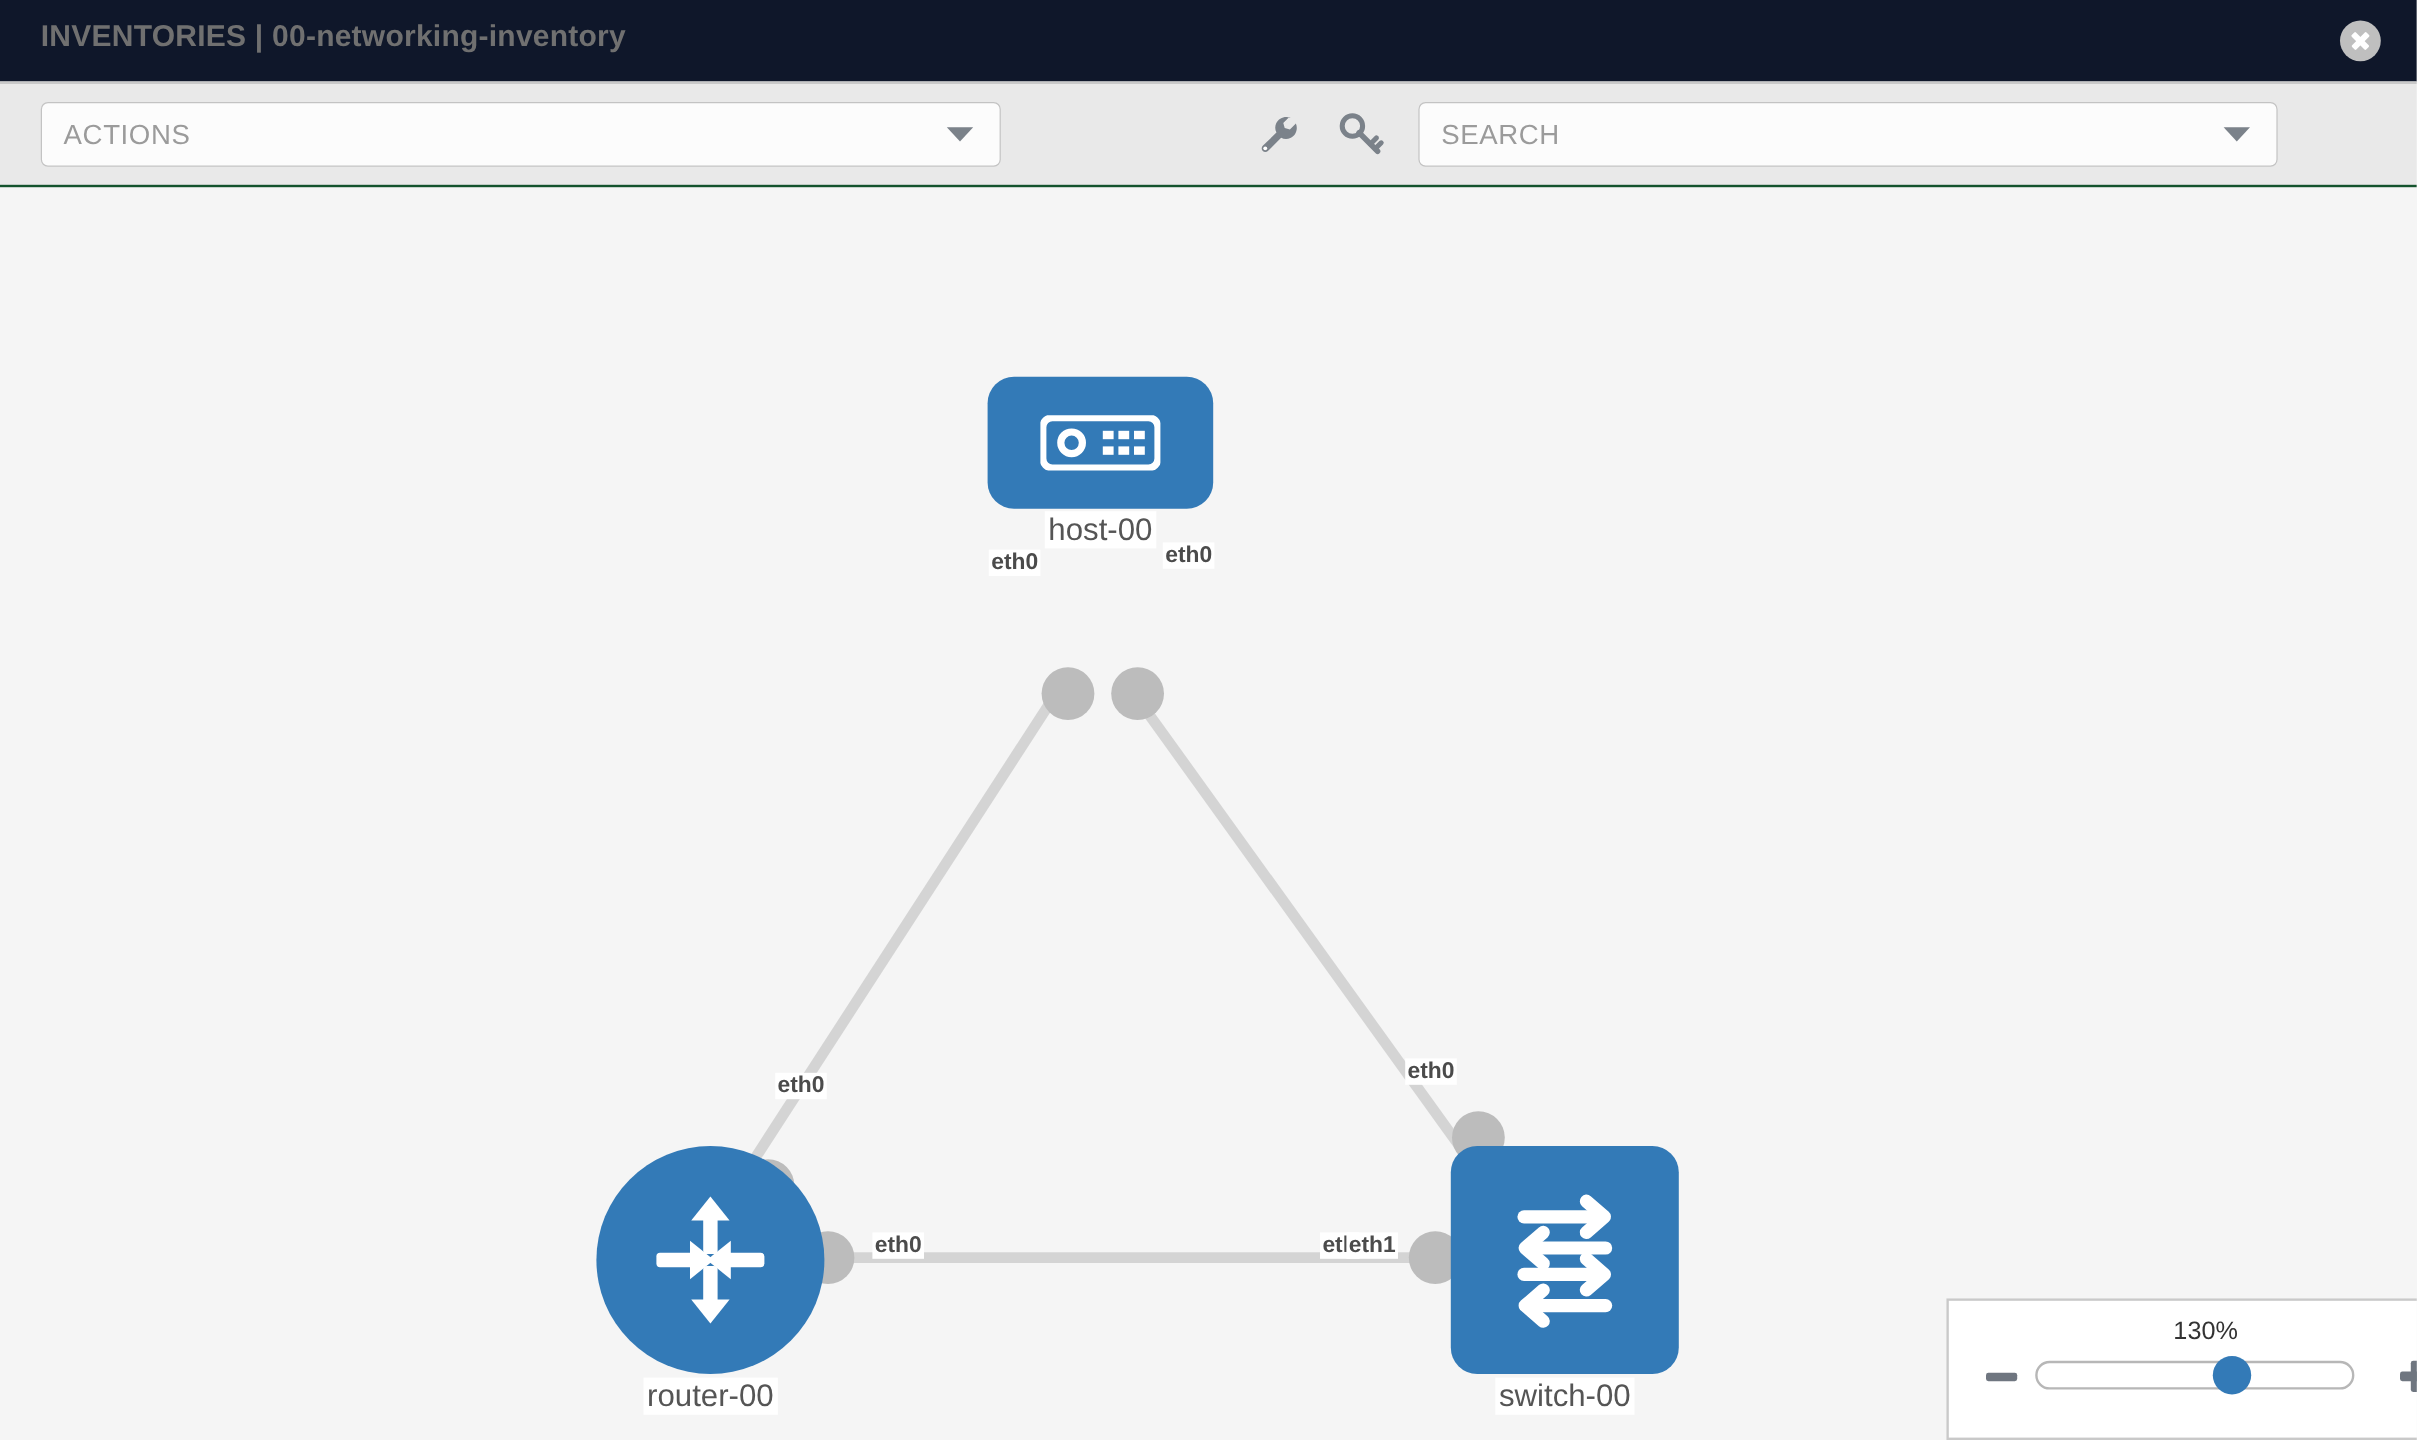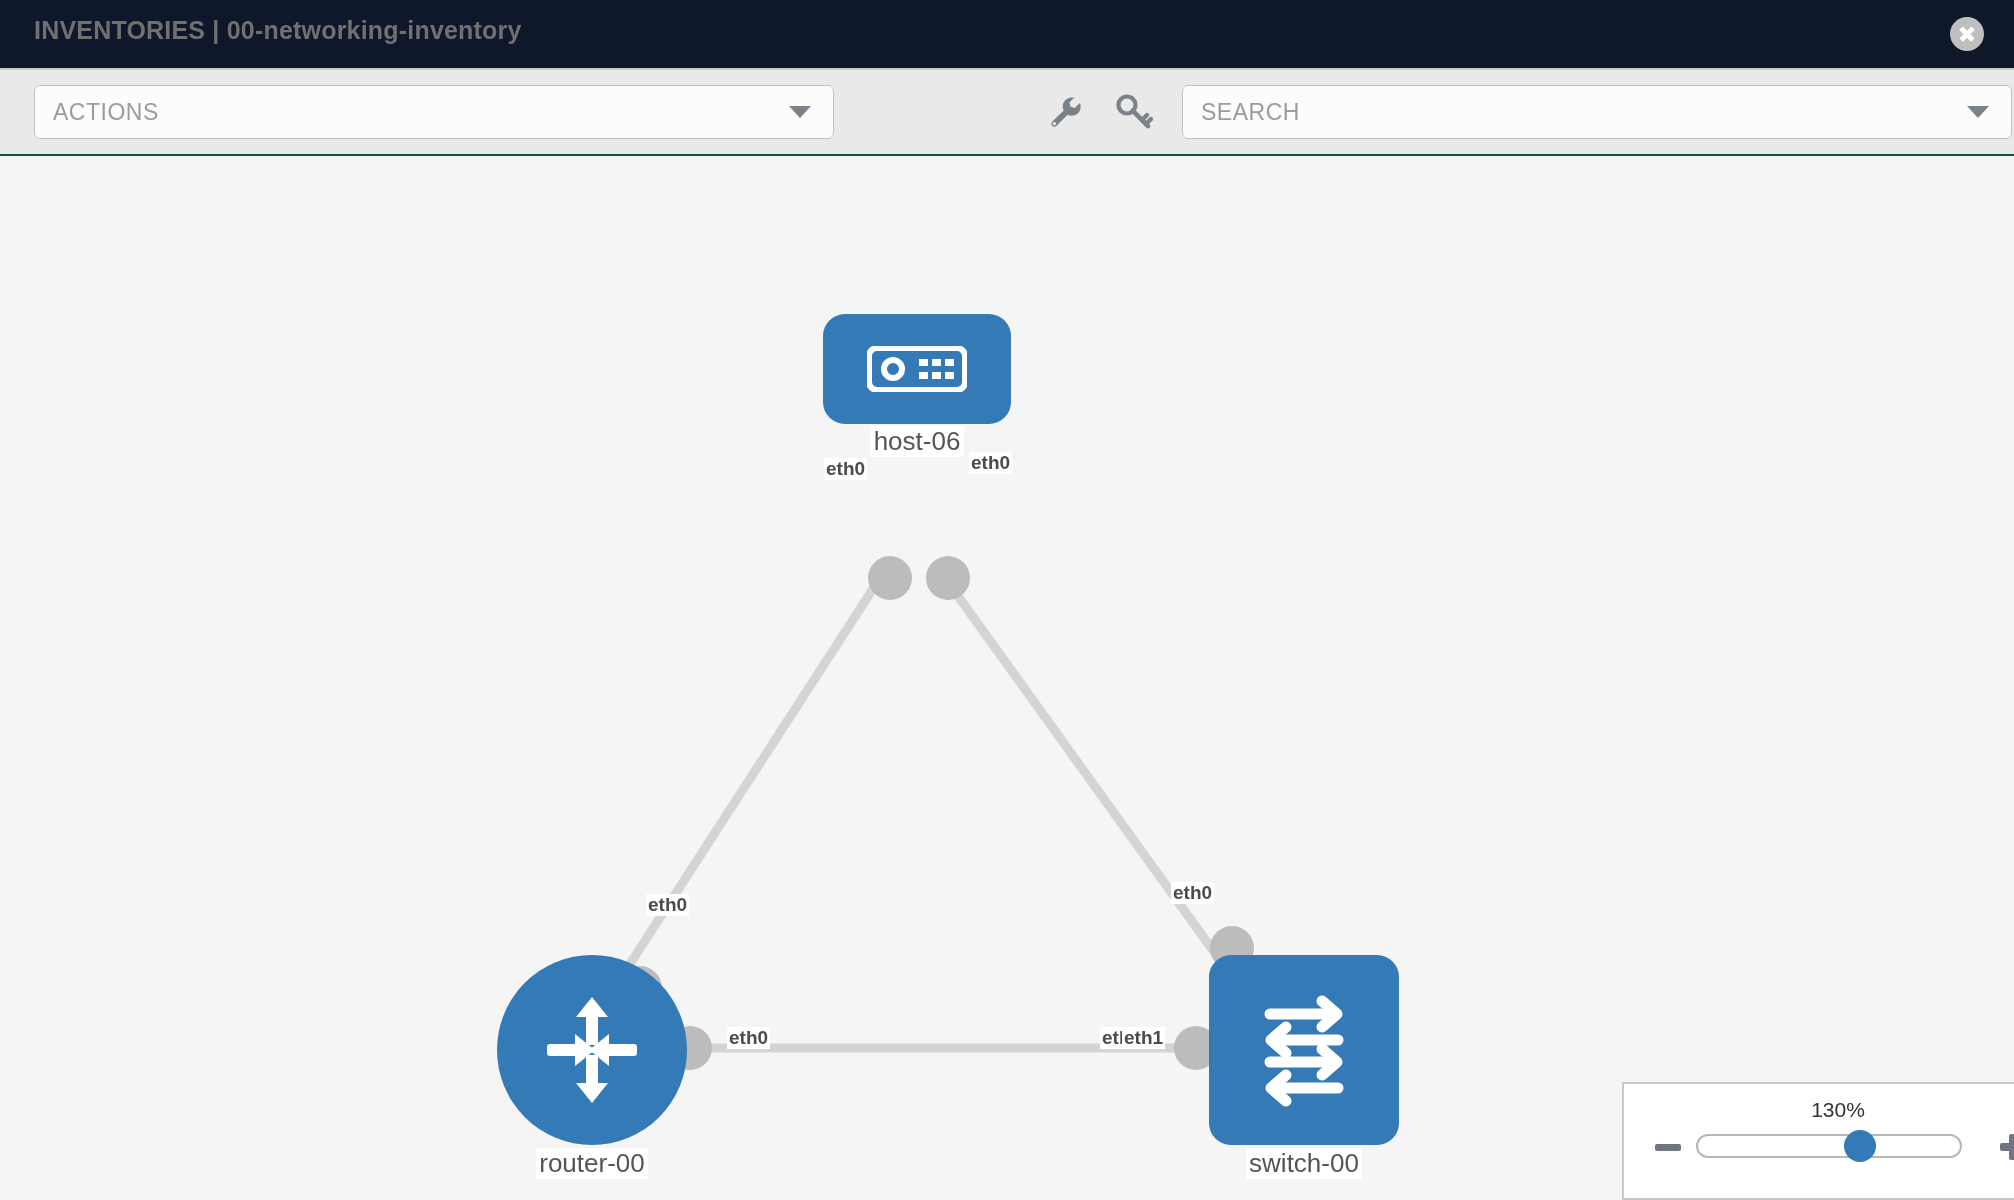--- a/index.html
+++ b/index.html
@@ -113,7 +113,7 @@
     position: absolute;
     left: 1182px;
     top: 15px;
-    width: 830px;
+    width: 716px;
     height: 54px;
     background: #fcfcfc;
     border: 1px solid #c3c3c3;

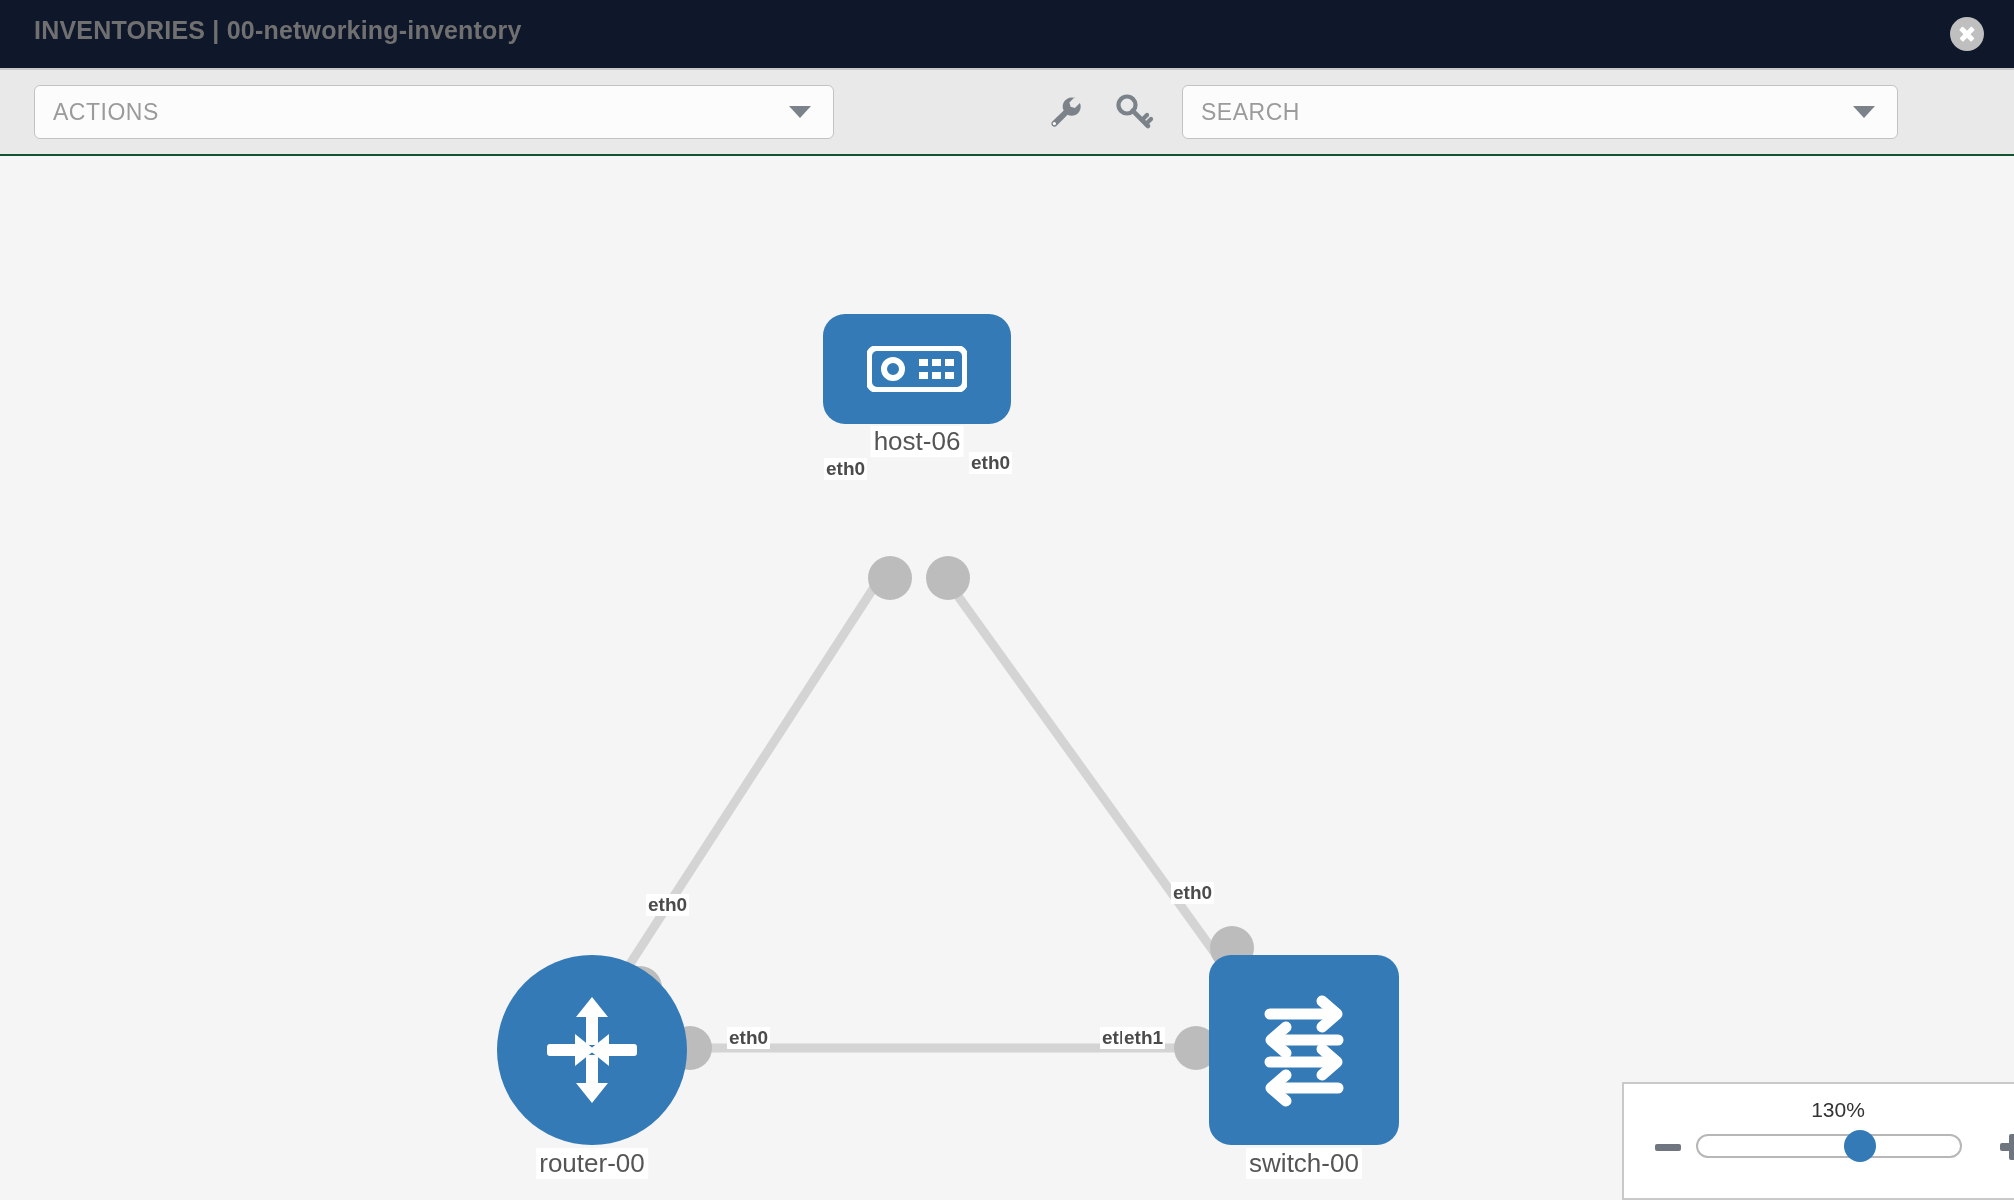--- a/index.html
+++ b/index.html
@@ -322,7 +322,7 @@
         <rect x="78" y="26" width="9" height="7" fill="#ffffff"></rect>
       </svg>
     </div>
-    <div class="node-label" style="top:112px;">host-06</div>
+    <div class="node-label" style="top:112px;">host-00</div>
   </div>
 
   <div class="node node-circle" style="left:497px; top:797px; width:190px; height:190px;">

